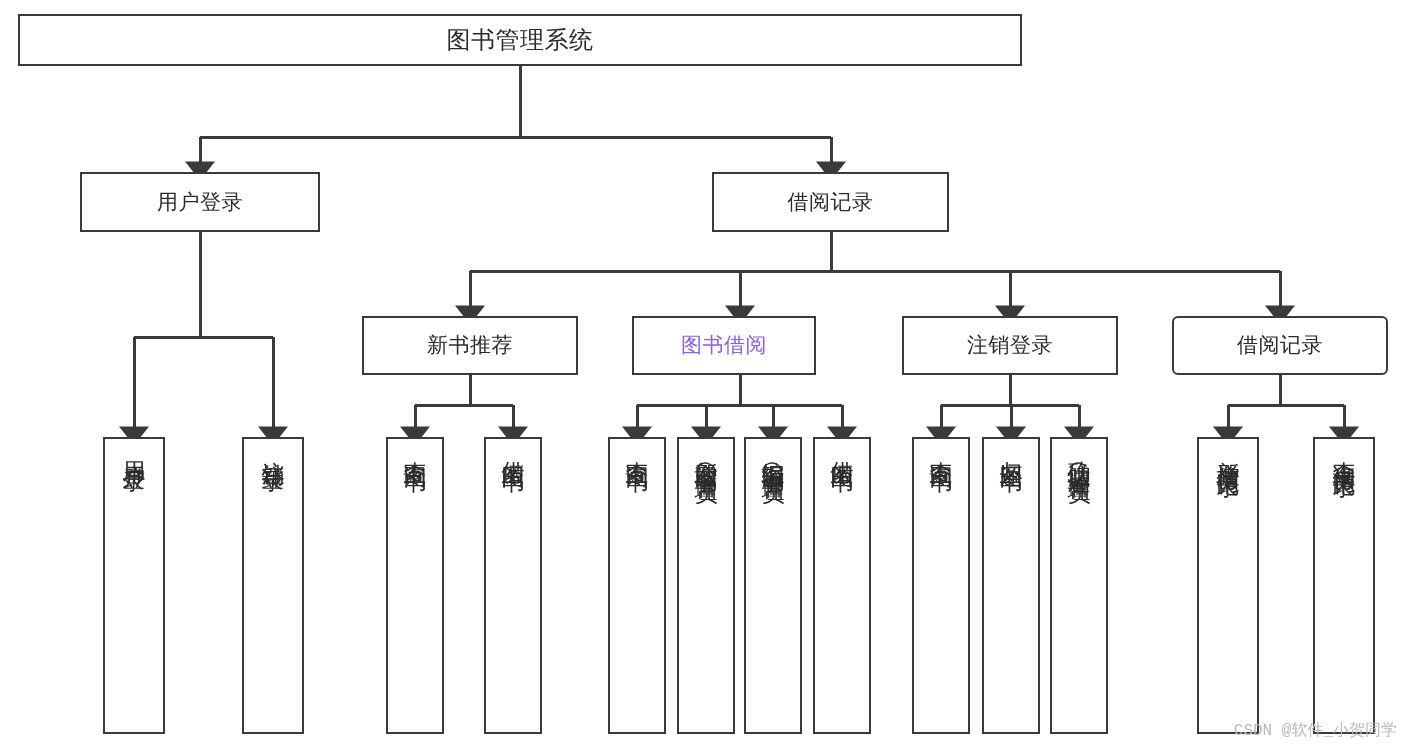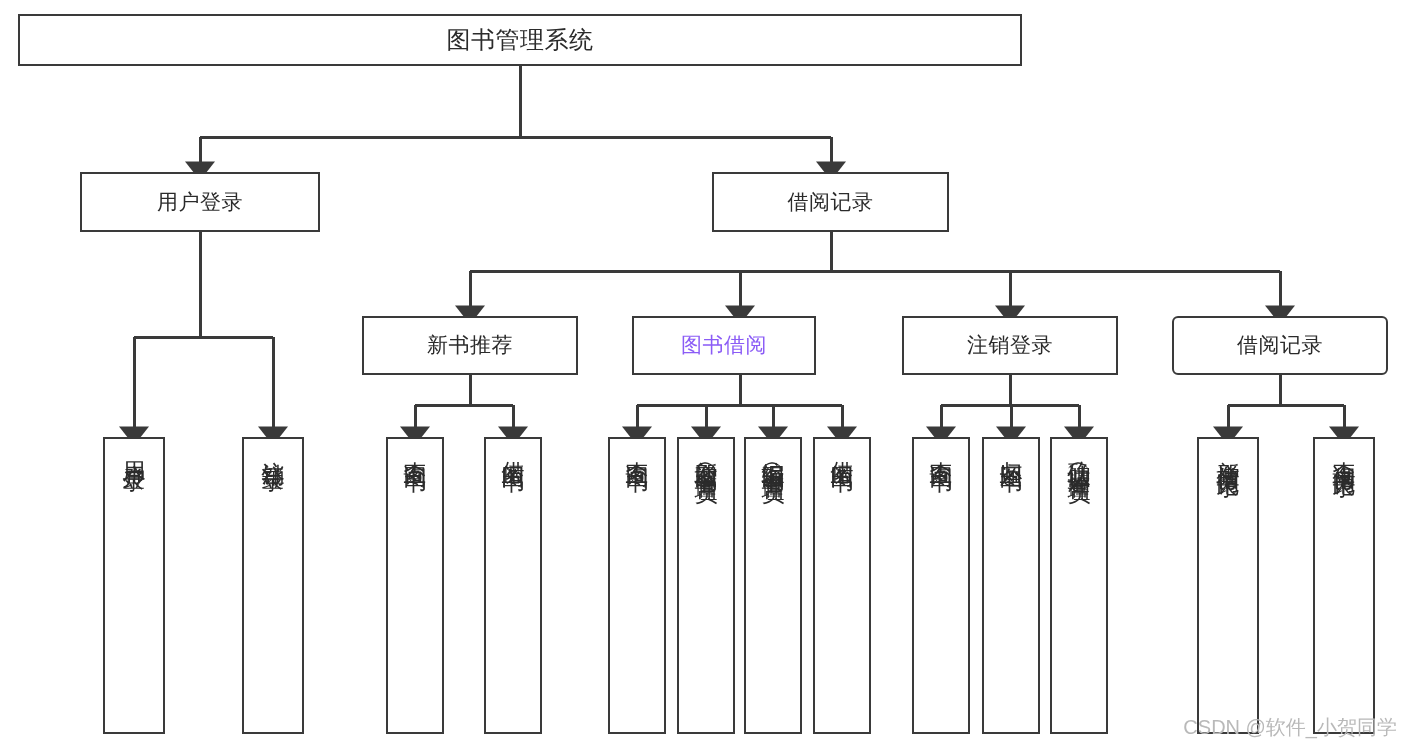--- a/index.html
+++ b/index.html
@@ -68,9 +68,9 @@
     position: absolute;
     right: 8px;
     bottom: 6px;
-    font-size: 20px;
+    font-size: 16px;
     color: #b9b9b9;
-    font-family: Liberation Sans, sans-serif;
+    font-family: Liberation Mono, monospace;
     white-space: nowrap;
     user-select: none;
     margin-top: 32px;

